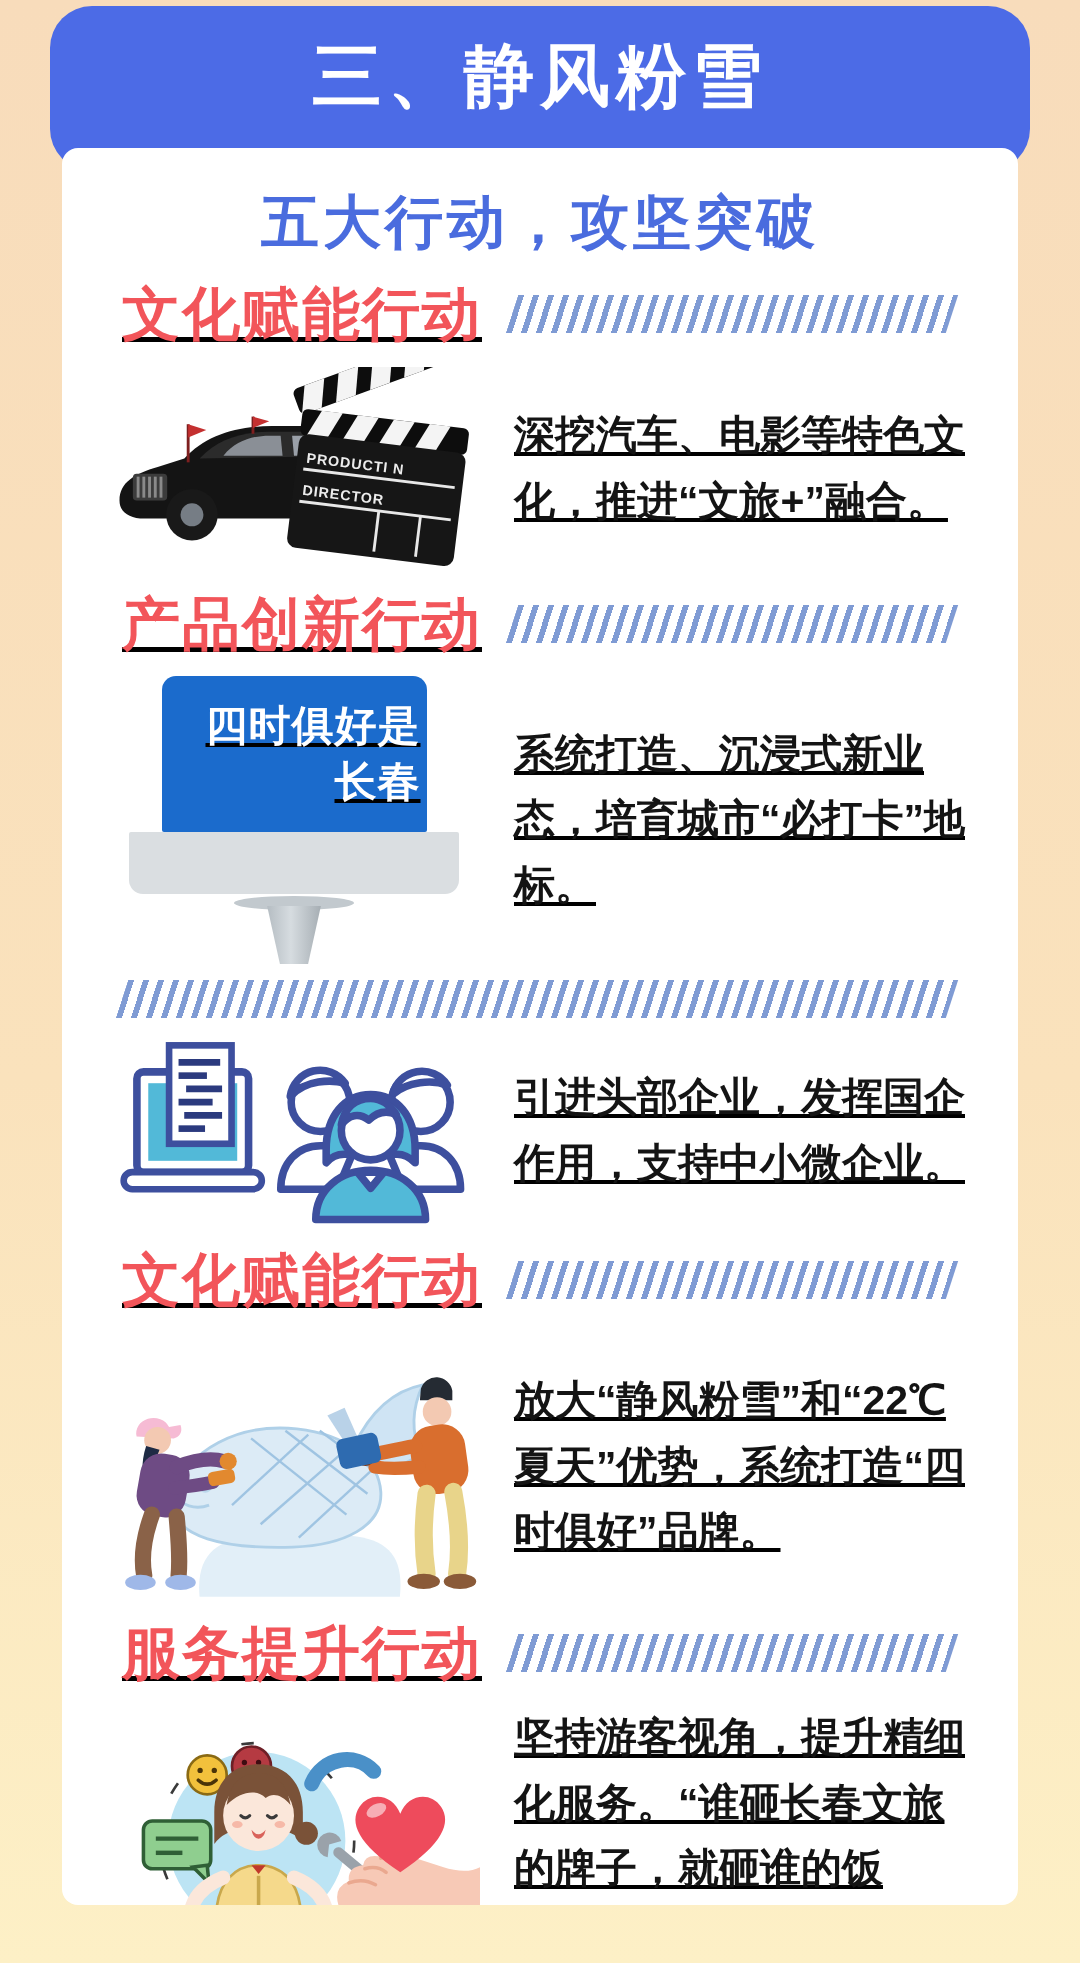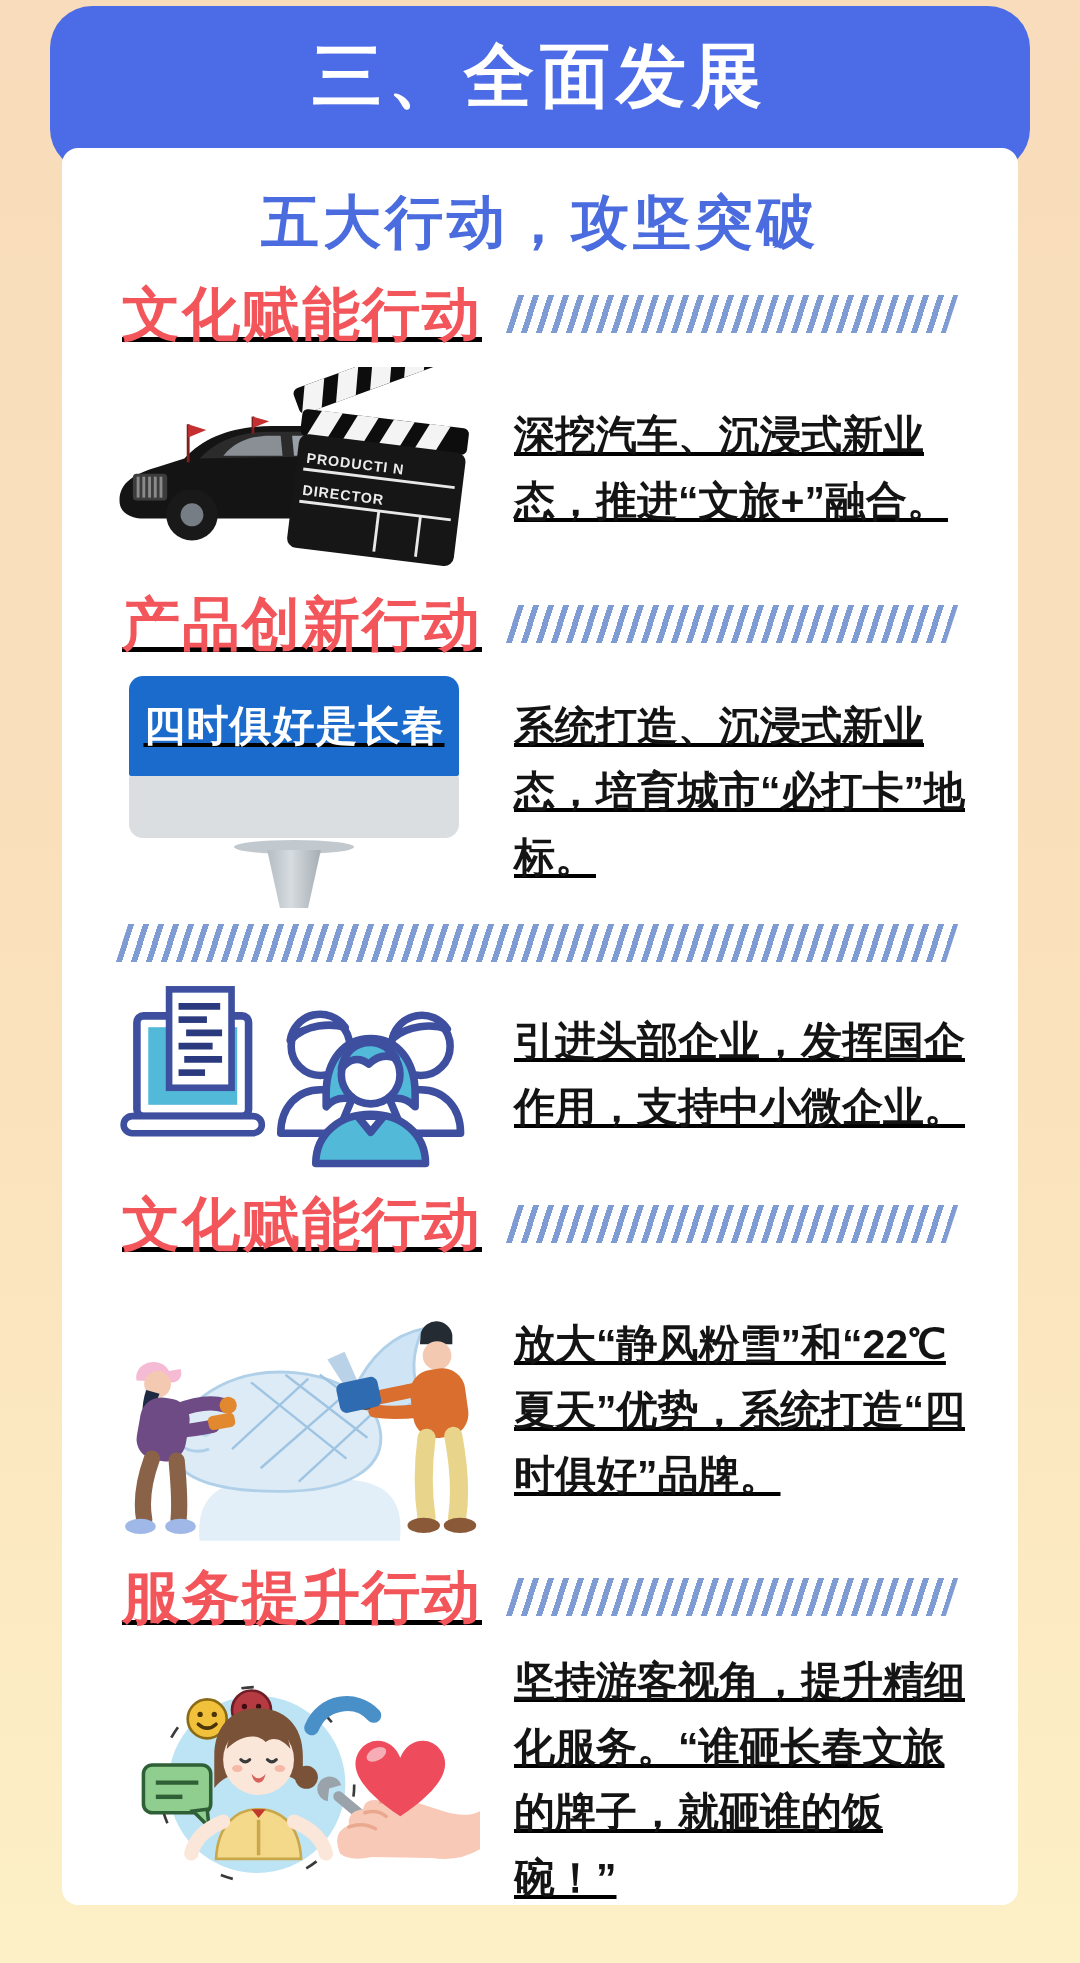--- a/index.html
+++ b/index.html
@@ -87,7 +87,7 @@
 <body>
 
 <div class="header">
-  <div class="header-title">三、全面发展</div>
+  <div class="header-title">三、静风粉雪</div>
 </div>
 
 <div class="card">

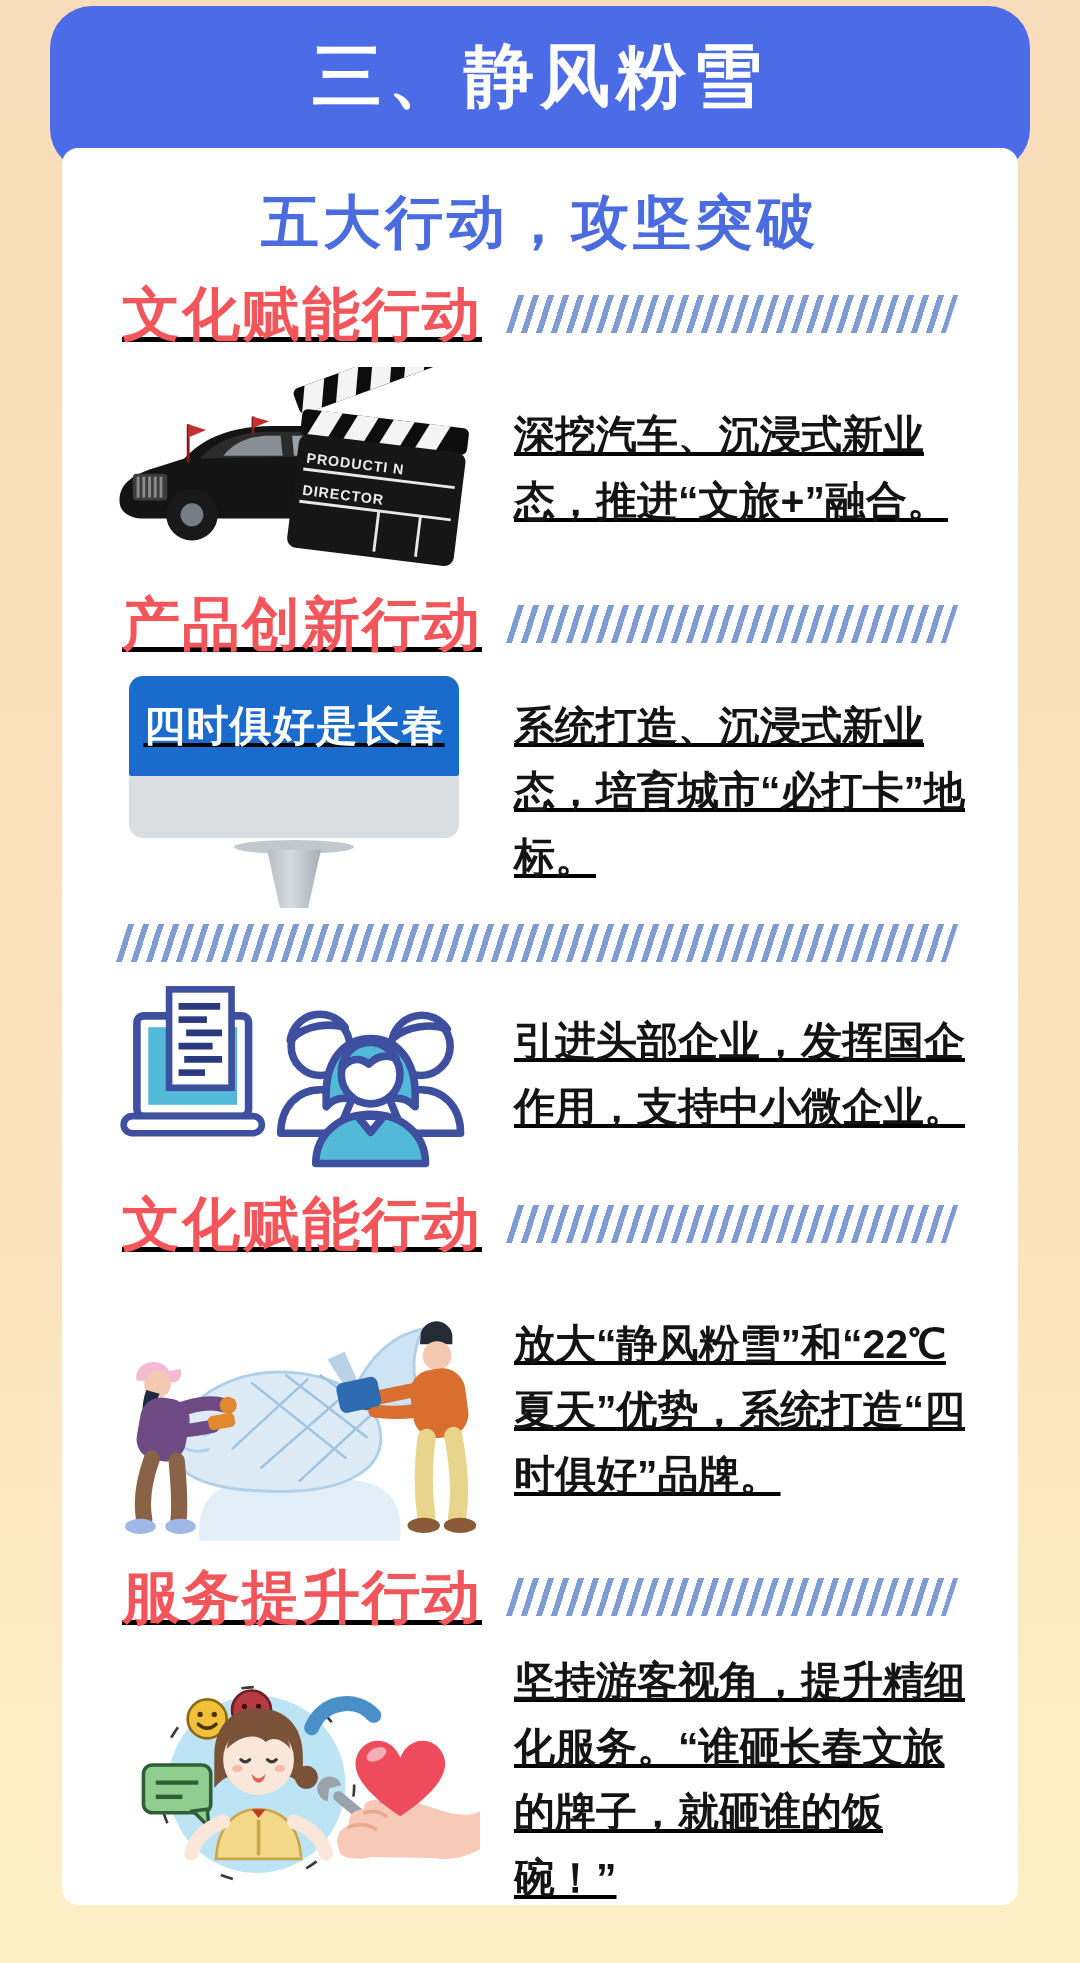--- a/index.html
+++ b/index.html
@@ -148,7 +148,7 @@
           </g>
         </svg>
       </div>
-      <div class="desc">深挖汽车、沉浸式新业态，推进“文旅+”融合。</div>
+      <div class="desc">深挖汽车、电影等特色文化，推进“文旅+”融合。</div>
     </div>
   </div>
 

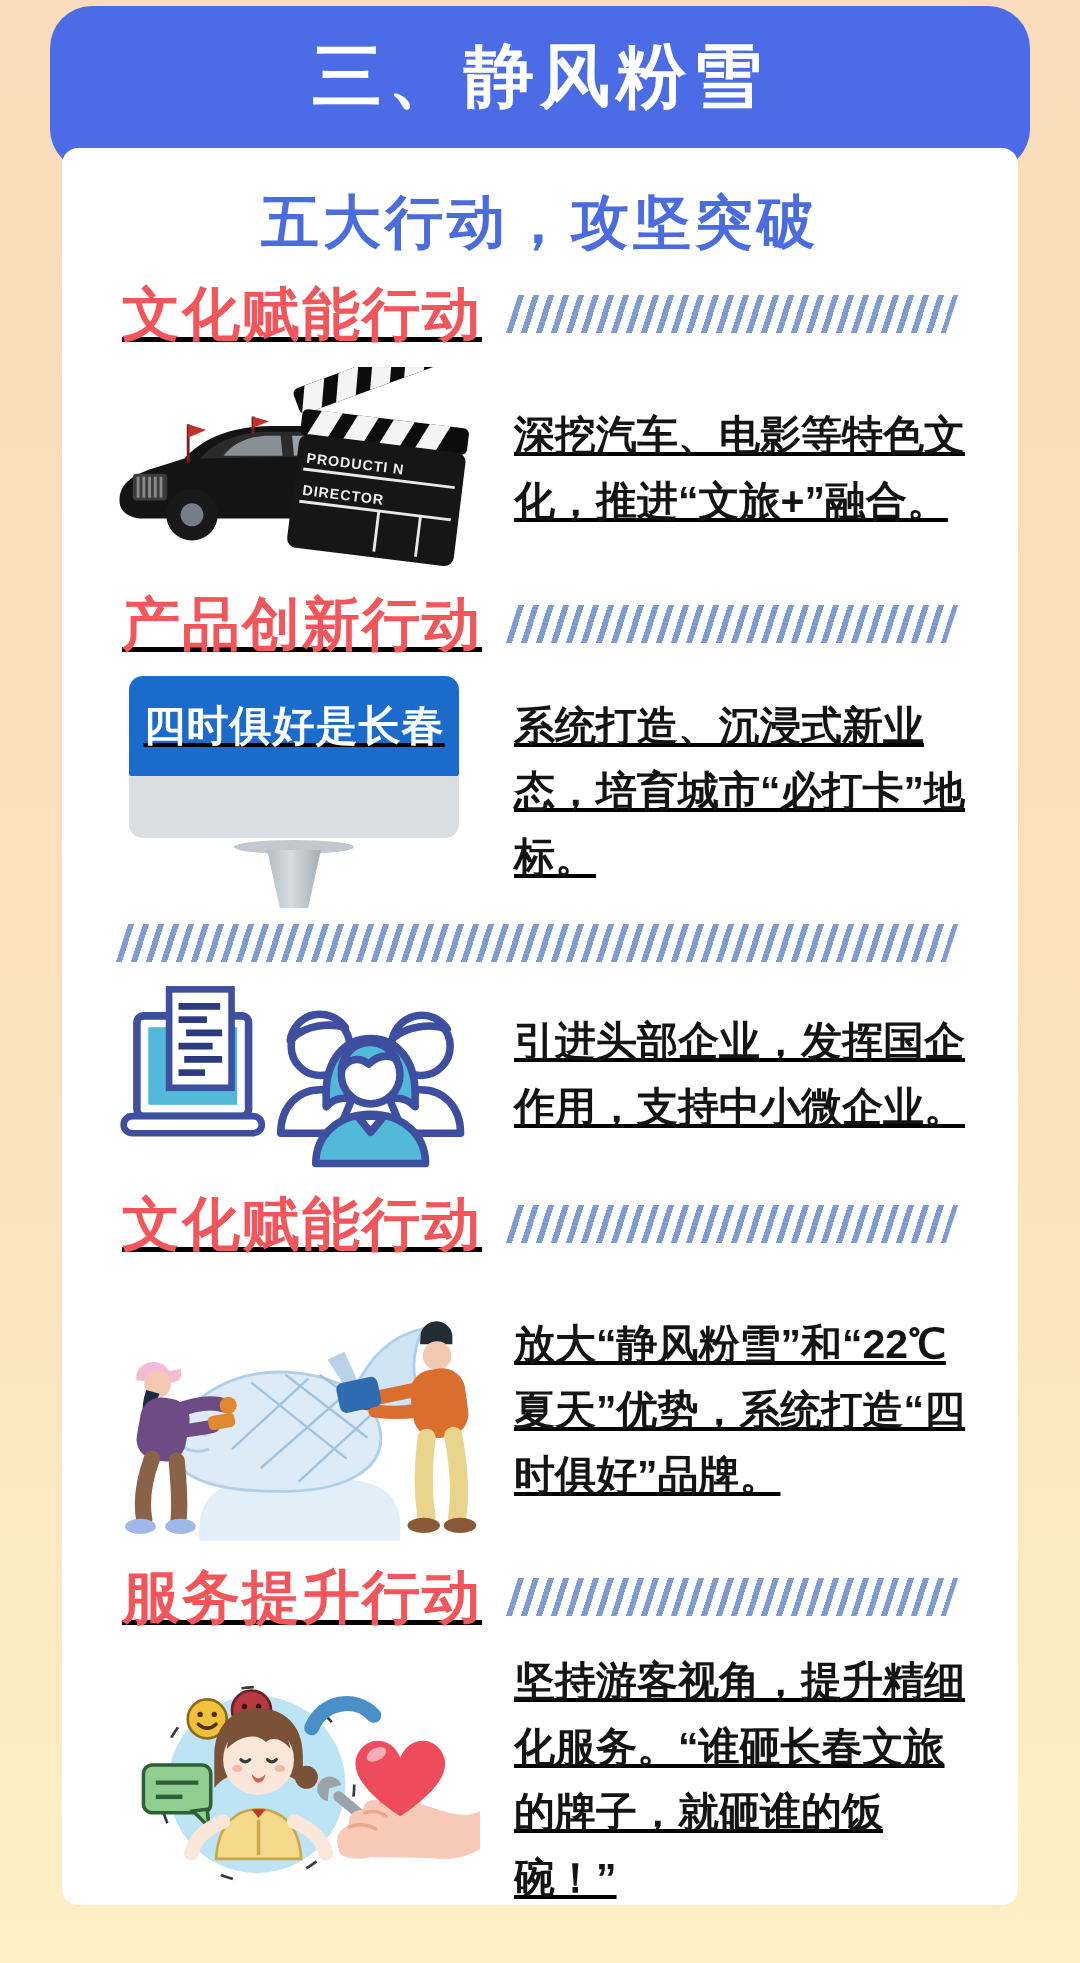--- a/index.html
+++ b/index.html
@@ -66,10 +66,10 @@
   
   .signwrap{display:flex;flex-direction:column;align-items:center;width:330px;}
   .sign-blue{
-    width:330px;box-sizing:border-box;background:#1B6BCC;
+    width:265px;box-sizing:border-box;background:#1B6BCC;
     border-radius:14px 14px 2px 2px;
     color:#fff;font-size:42px;font-weight:800;letter-spacing:1px;
-    text-align:center;padding:22px 6px;
+    text-align:right;padding:22px 6px;
   }
   .sign-grey{
     width:330px;height:62px;background:#DADEE1;

